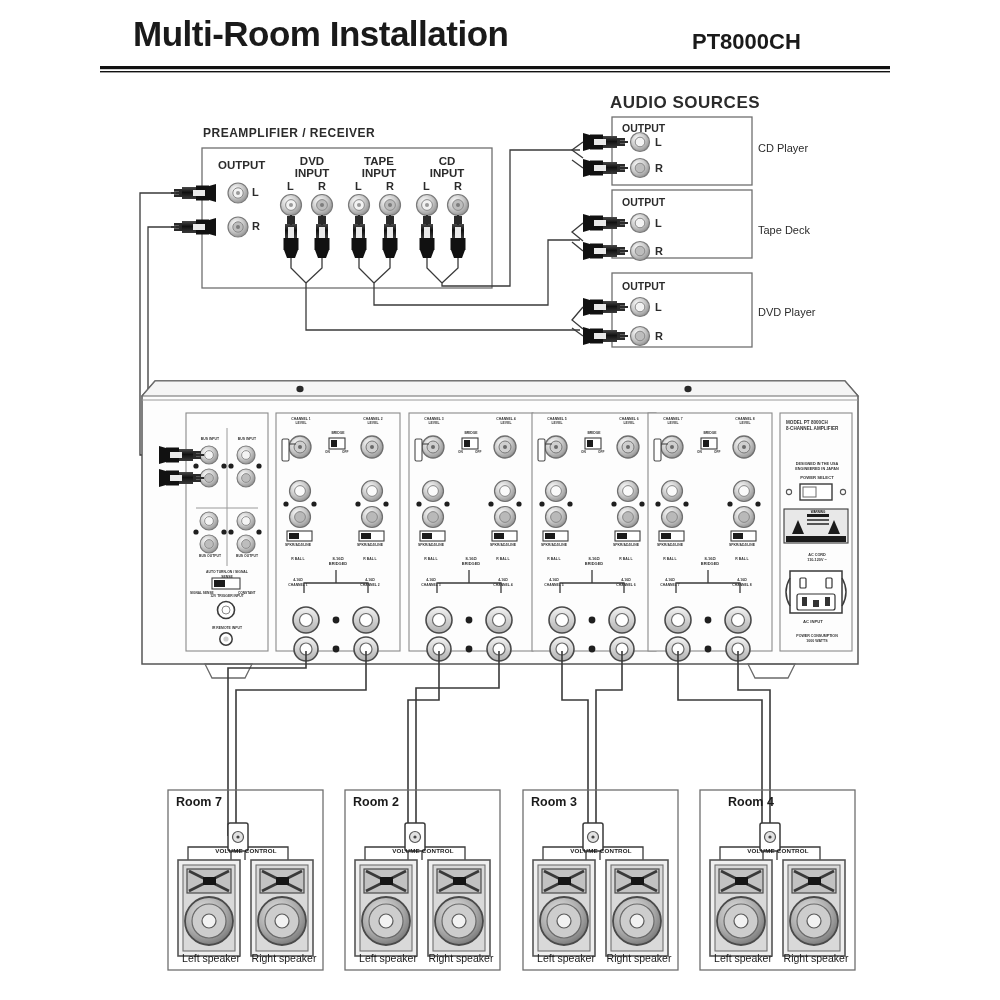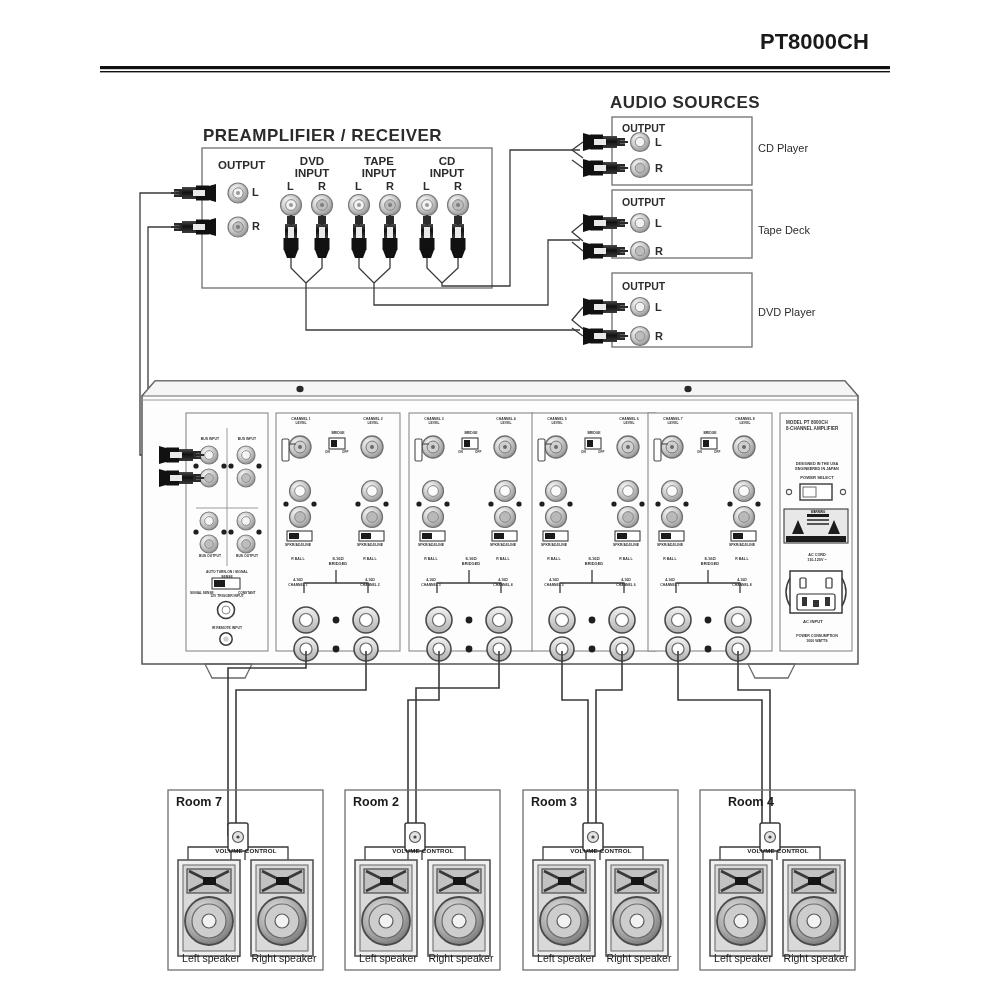--- a/index.html
+++ b/index.html
@@ -570,6 +570,7 @@
     </g>
   </svg>
 
+  <div style="position:absolute;left:133px;top:14px;" class="ttl">Multi-Room Installation</div>
   <div style="position:absolute;left:760px;top:29px;text-align:center;" class="model">PT8000CH</div>
 
   <div style="position:absolute;left:203px;top:126px;font-size:17px;font-weight:bold;letter-spacing:.5px;color:#2b2b2b;">PREAMPLIFIER / RECEIVER</div>

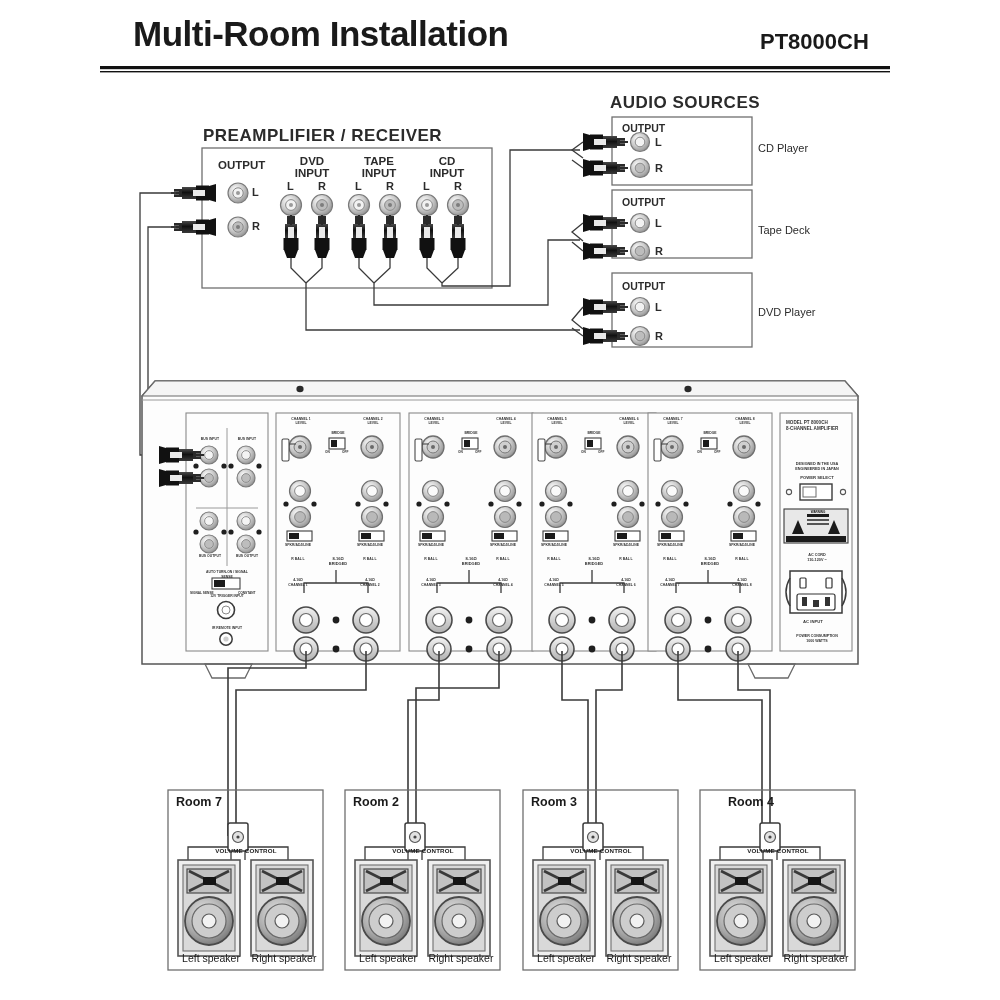--- a/index.html
+++ b/index.html
@@ -571,7 +571,7 @@
   </svg>
 
   <div style="position:absolute;left:133px;top:14px;" class="ttl">Multi-Room Installation</div>
-  <div style="position:absolute;left:760px;top:29px;text-align:center;" class="model">PT8000CH</div>
+  <div style="position:absolute;left:692px;top:29px;text-align:center;" class="model">PT8000CH</div>
 
   <div style="position:absolute;left:203px;top:126px;font-size:17px;font-weight:bold;letter-spacing:.5px;color:#2b2b2b;">PREAMPLIFIER / RECEIVER</div>
   <div style="position:absolute;left:218px;top:159px;font-size:11.5px;font-weight:bold;color:#2b2b2b;">OUTPUT</div>

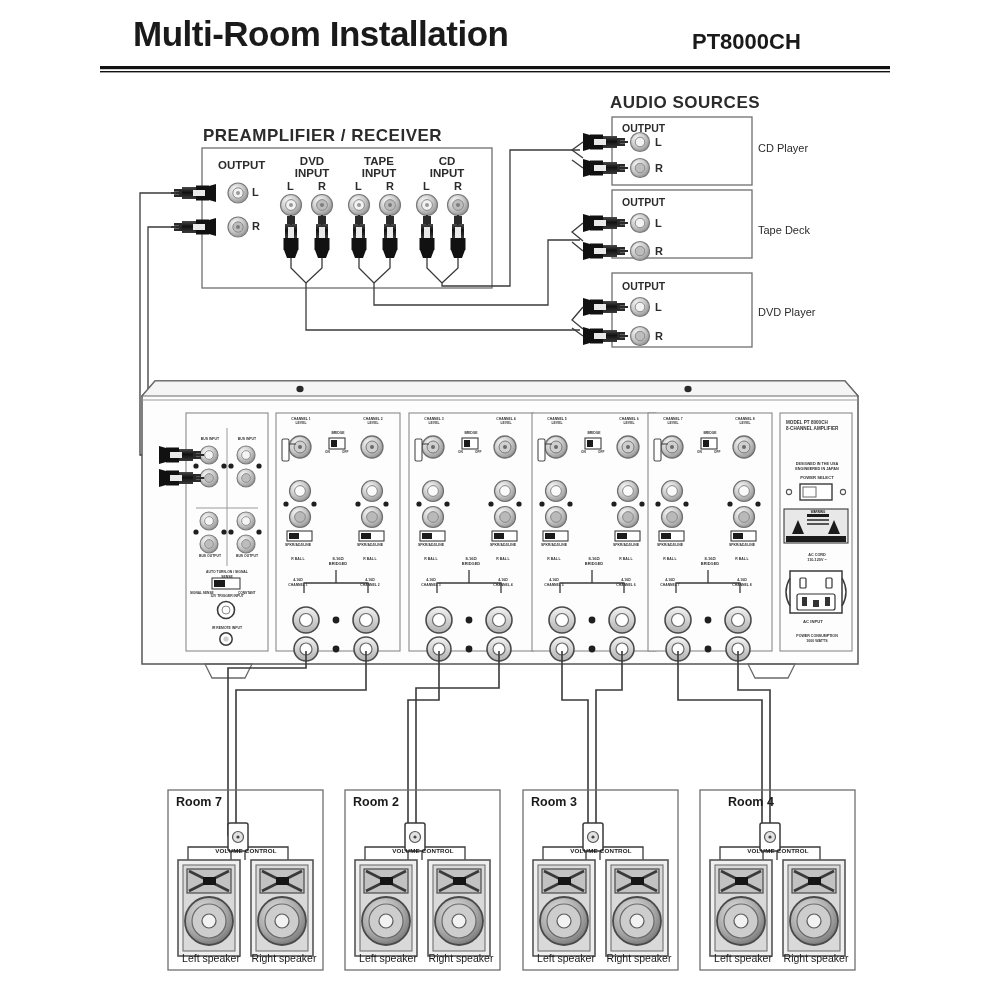--- a/index.html
+++ b/index.html
@@ -573,7 +573,7 @@
   <div style="position:absolute;left:133px;top:14px;" class="ttl">Multi-Room Installation</div>
   <div style="position:absolute;left:692px;top:29px;text-align:center;" class="model">PT8000CH</div>
 
-  <div style="position:absolute;left:203px;top:126px;font-size:17px;font-weight:bold;letter-spacing:.5px;color:#2b2b2b;">PREAMPLIFIER / RECEIVER</div>
+  <div style="position:absolute;left:203px;top:126px;font-size:12px;font-weight:bold;letter-spacing:.5px;color:#2b2b2b;">PREAMPLIFIER / RECEIVER</div>
   <div style="position:absolute;left:218px;top:159px;font-size:11.5px;font-weight:bold;color:#2b2b2b;">OUTPUT</div>
   <div style="position:absolute;left:252px;top:186px;font-size:11px;font-weight:bold;color:#2b2b2b;">L</div>
   <div style="position:absolute;left:252px;top:220px;font-size:11px;font-weight:bold;color:#2b2b2b;">R</div>

